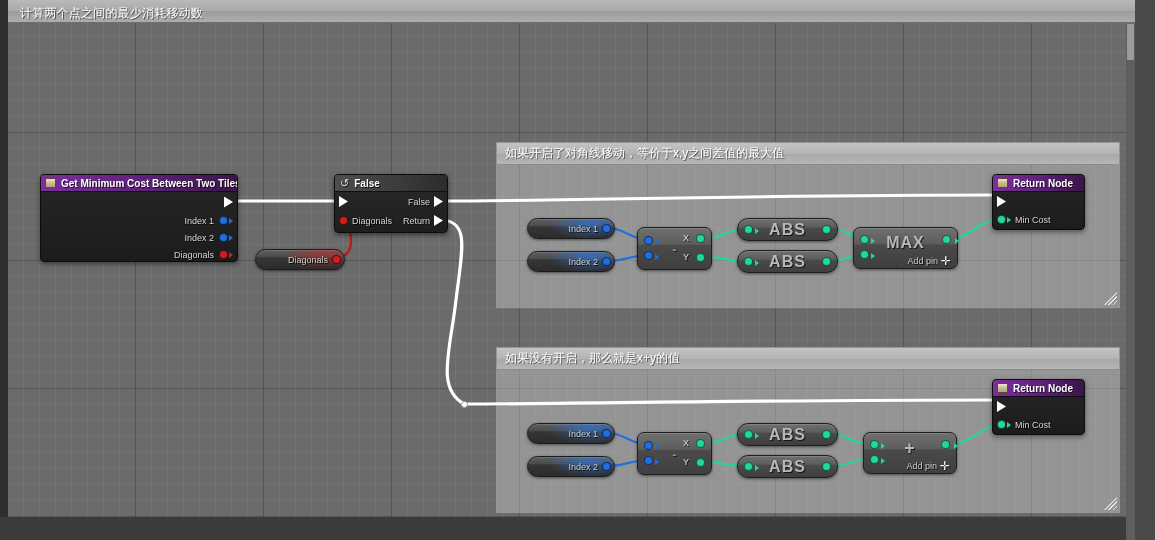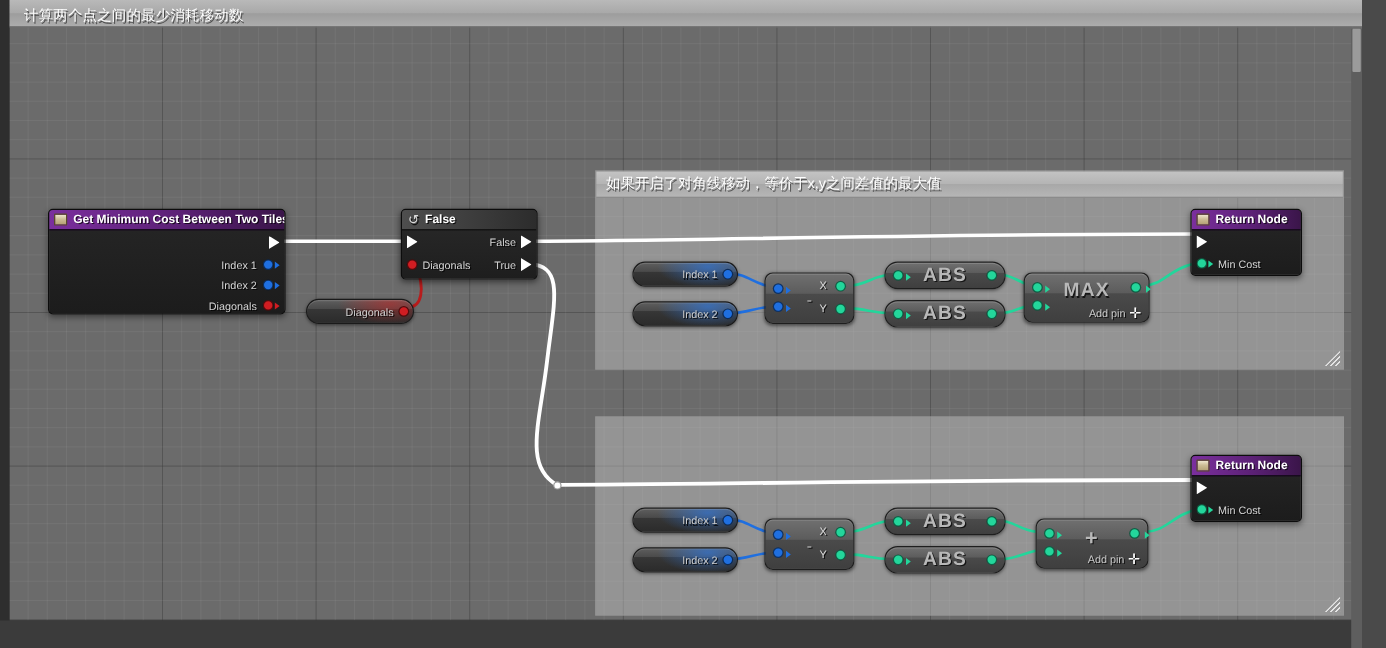--- a/index.html
+++ b/index.html
@@ -404,7 +404,7 @@
         <span>Diagonals</span>
       </div>
       <div class="bcell">
-        <span>True</span>
+        <span>Return</span>
         <div class="exec"></div>
       </div>
     </div>

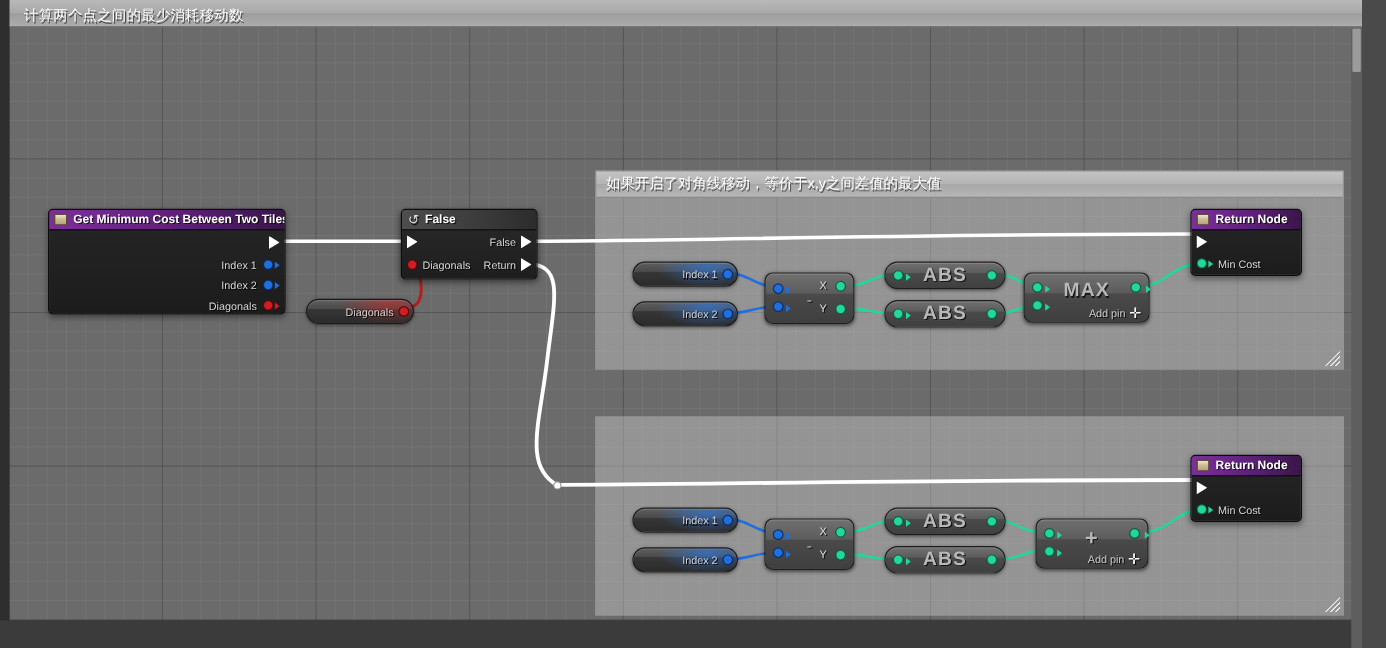--- a/index.html
+++ b/index.html
@@ -313,6 +313,9 @@
   </div>
 
   <div class="comment" style="left:496px; top:347px; width:624px; height:166px;">
+    <div class="chdr">
+      <span>如果没有开启，那么就是x+y的值</span>
+    </div>
     <div class="grip"></div>
   </div>
 

